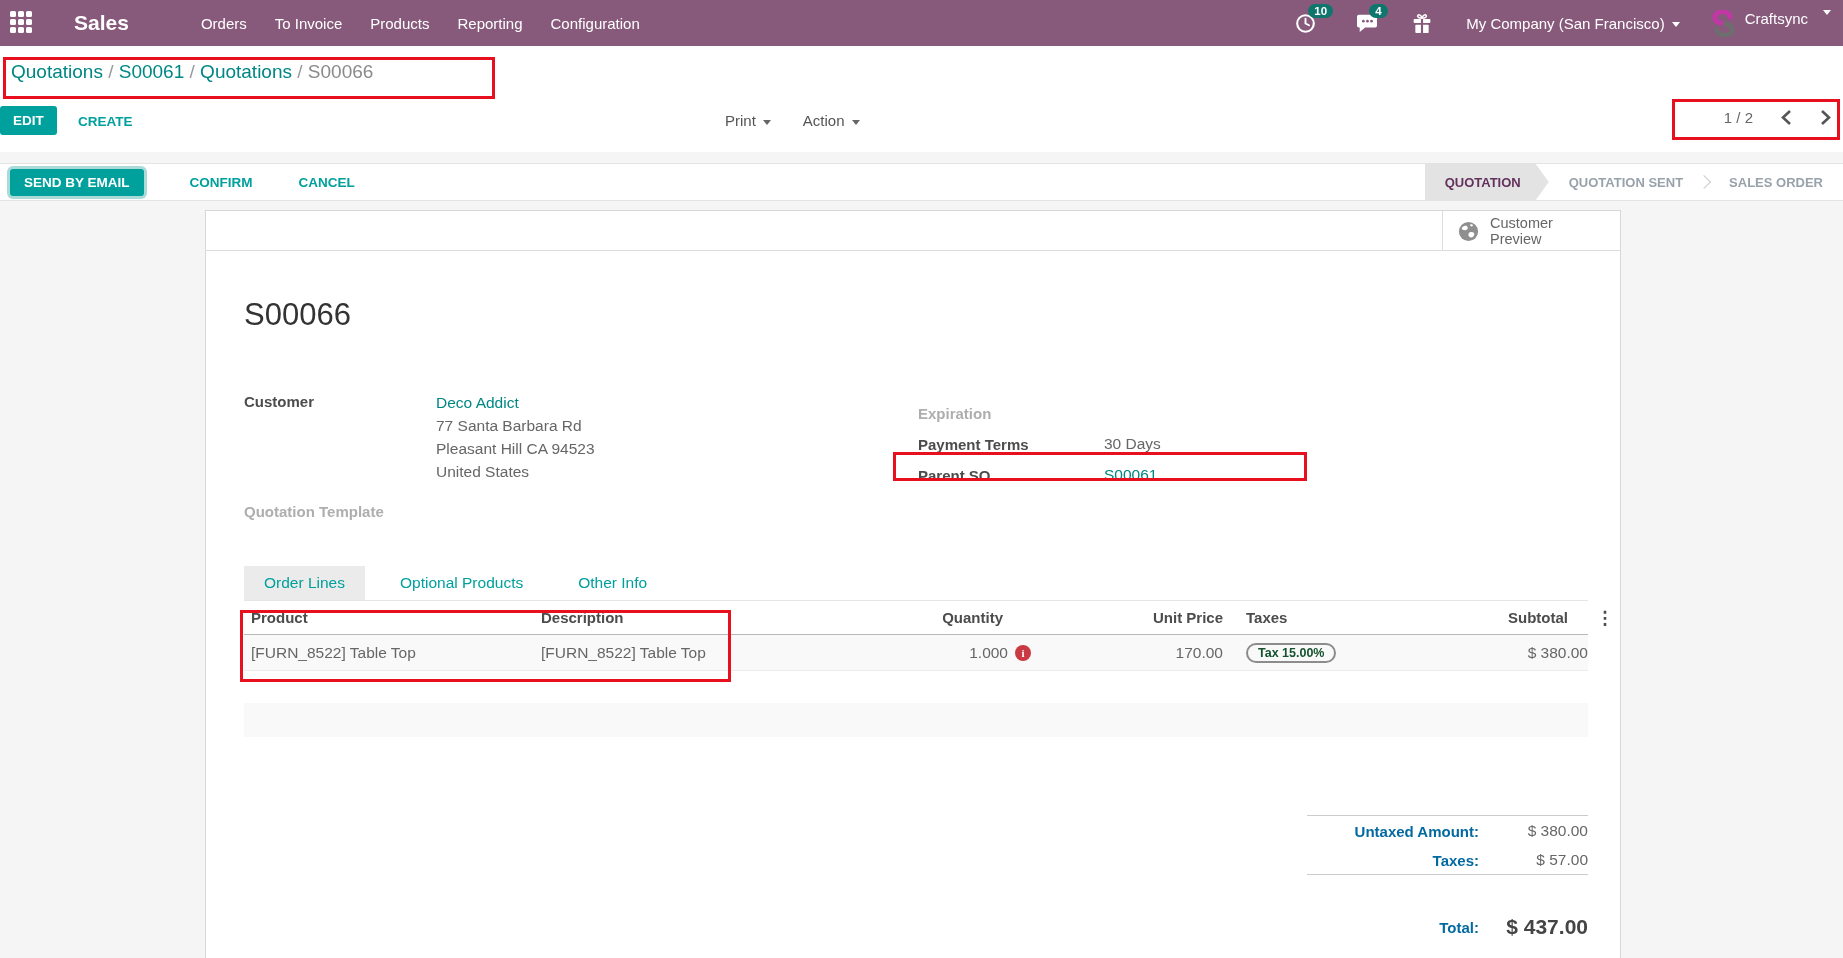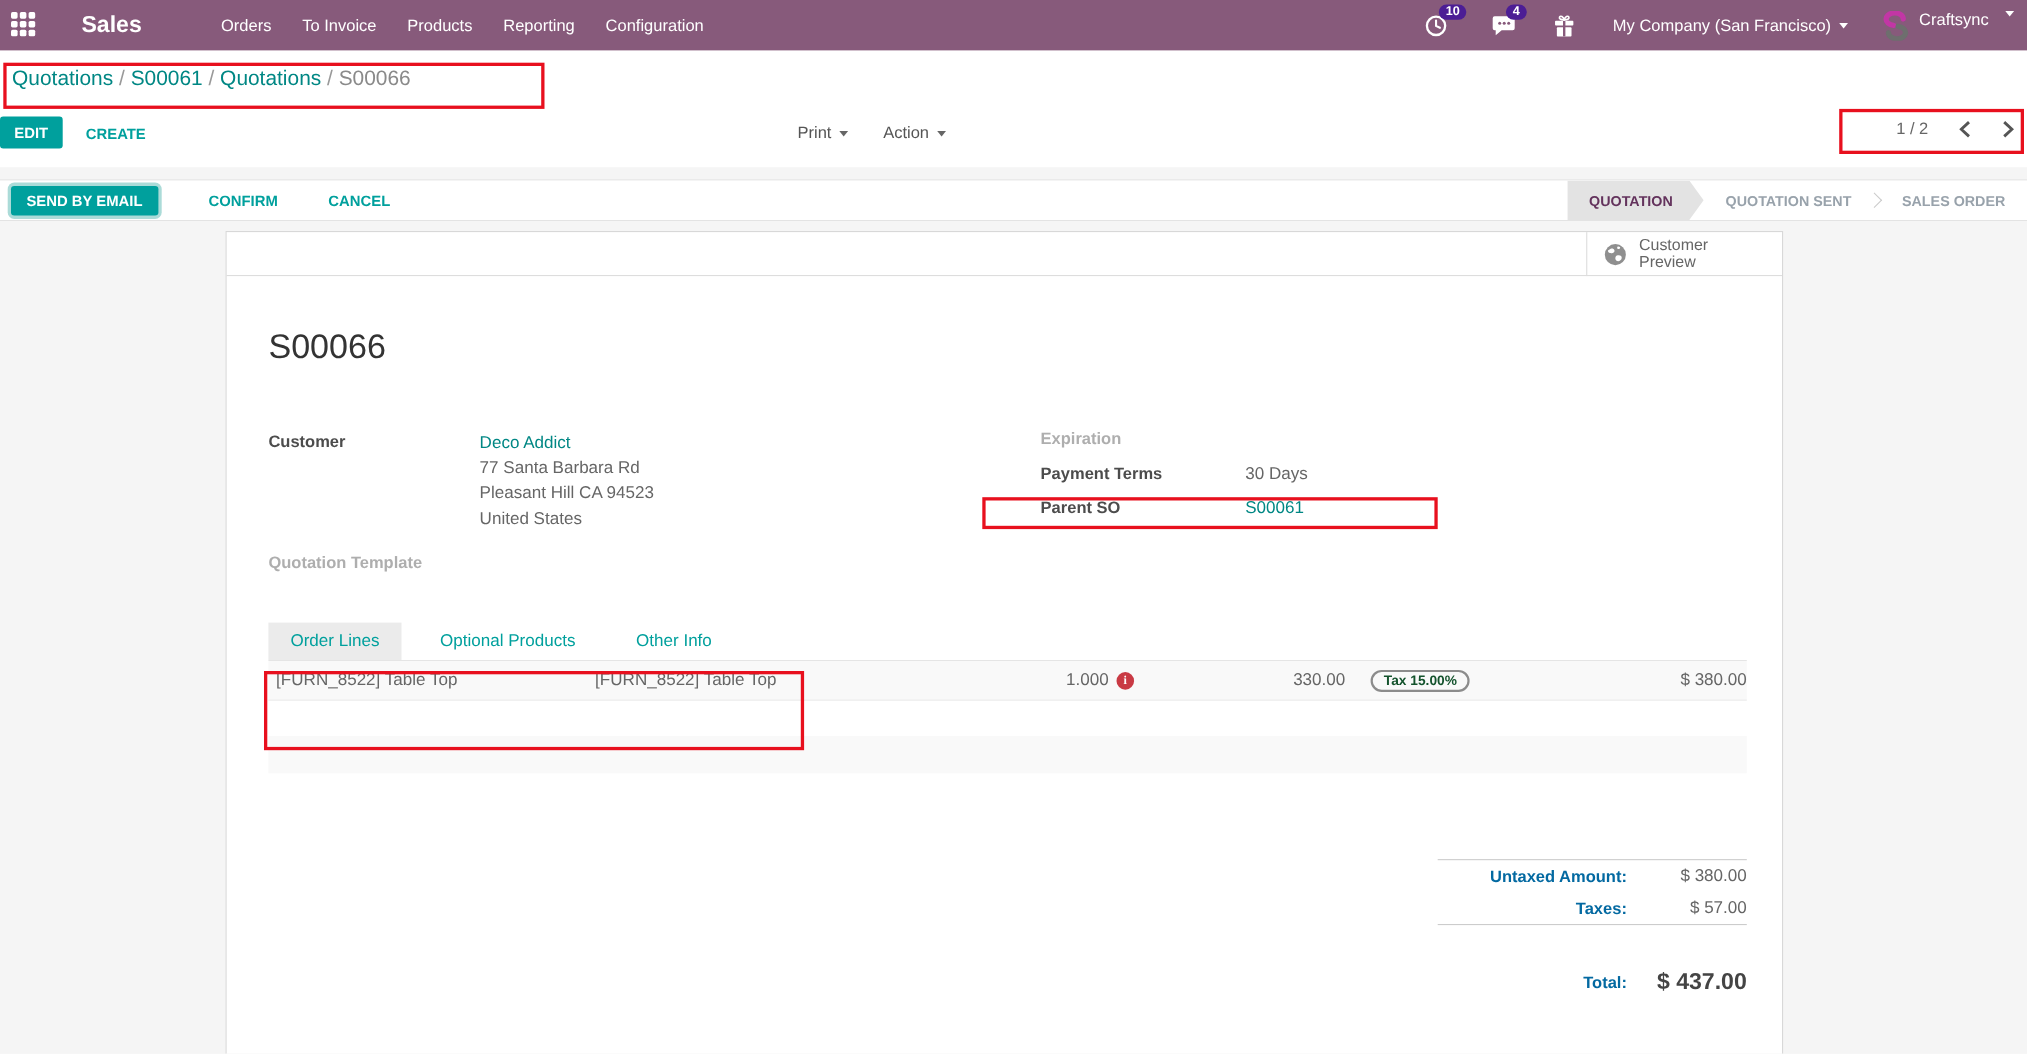--- a/index.html
+++ b/index.html
@@ -18,7 +18,7 @@
   .nav span { cursor:pointer; white-space:nowrap; }
   .tb-right { margin-left:auto; display:flex; align-items:center; margin-right:12px; }
   .icon-wrap { position:relative; margin-left:40px; cursor:pointer; display:flex; align-items:center; }
-  .badge { position:absolute; top:-9px; left:13px; background:#4c1d95; color:#fff; font-size:11.5px;
+  .badge { position:absolute; top:-9px; left:13px; background:#0f766e; color:#fff; font-size:11.5px;
            padding:1px 6px; border-radius:9px; font-weight:bold; }
   .tb-company { margin-left:34px; font-size:15px; cursor:pointer; white-space:nowrap; }
   .tb-user { margin-left:30px; display:flex; align-items:flex-start; gap:8px; font-size:15px; cursor:pointer; }

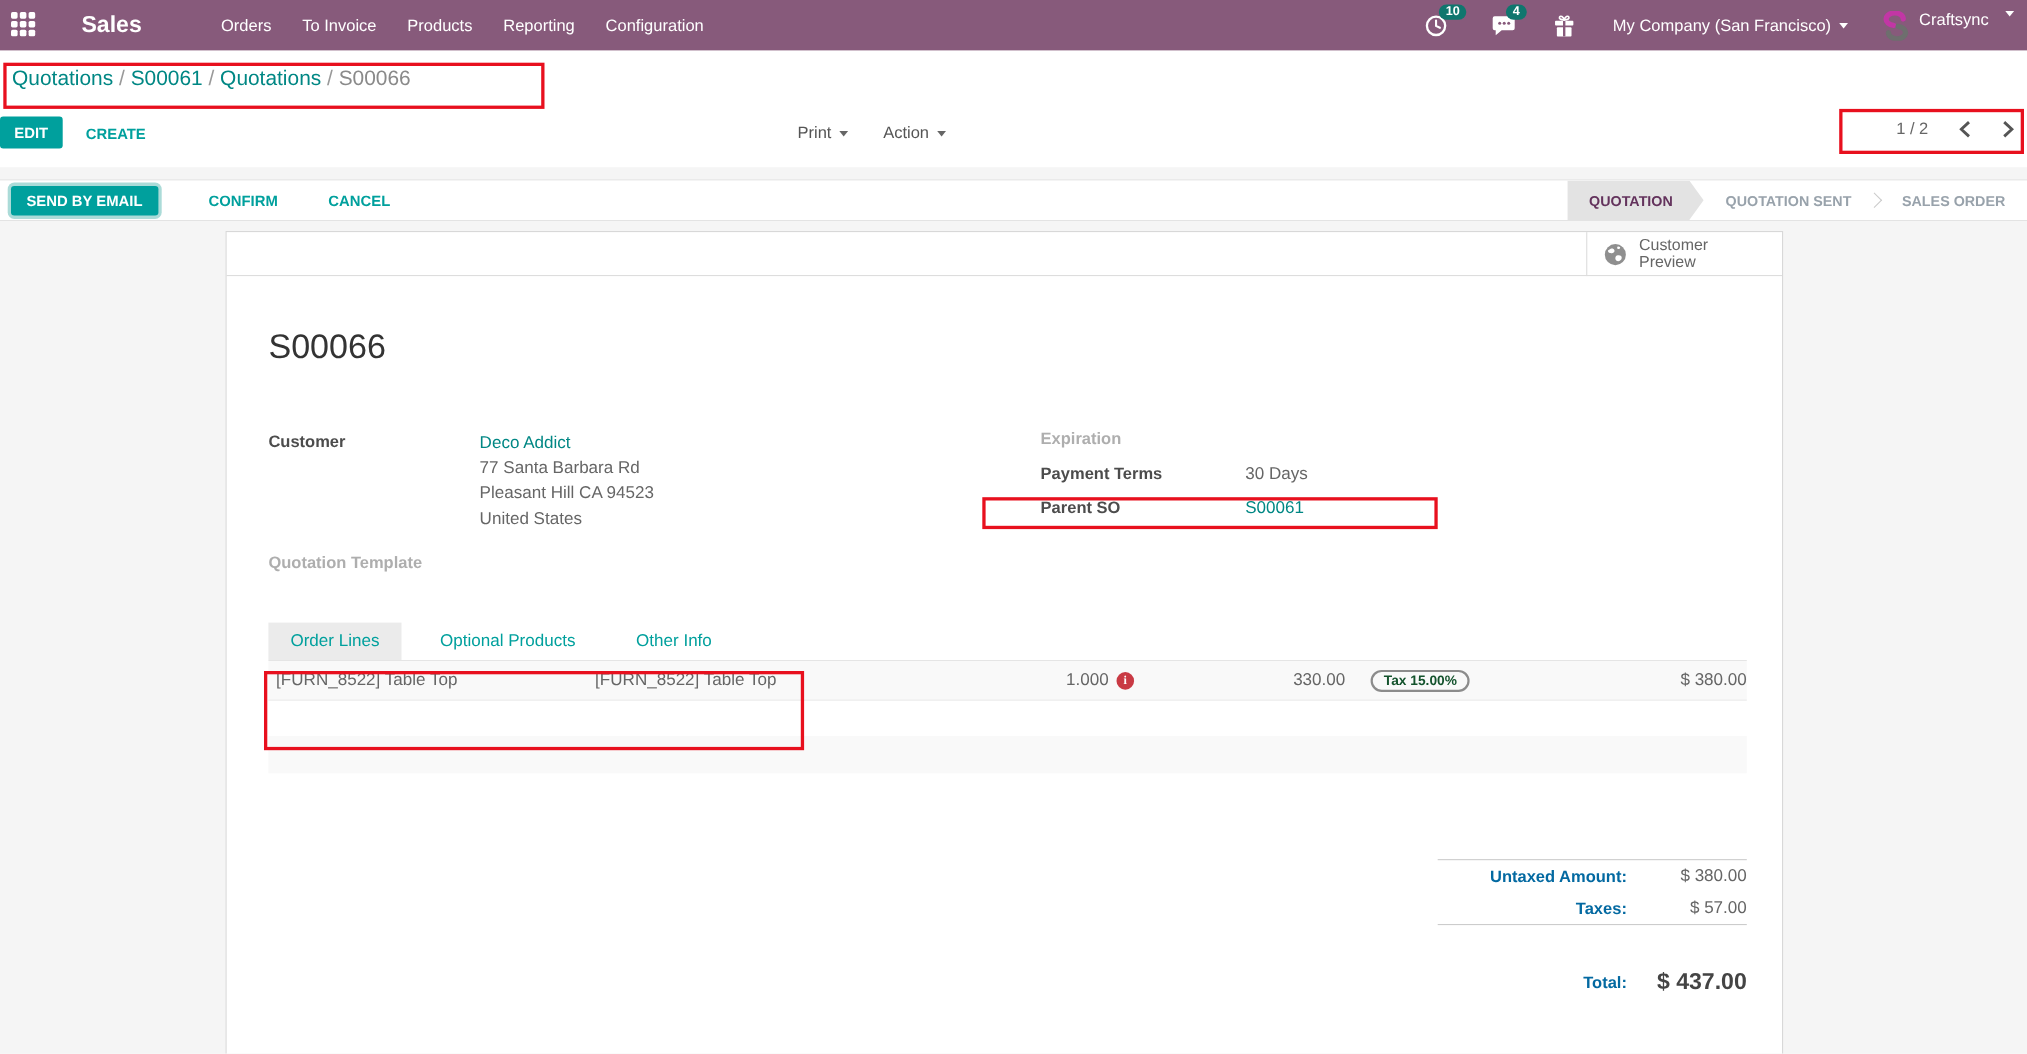--- a/index.html
+++ b/index.html
@@ -73,7 +73,7 @@
   .fvalue { font-size:15.5px; color:#666; line-height:23px; }
   .fvalue .link { color:#008784; cursor:pointer; }
   .qt-row { margin-top:18px; }
-  .col-right .frow { height:31px; align-items:flex-start;margin-left:28px; }
+  .col-right .frow { height:31px; align-items:flex-end; }
   .col-right .flabel { width:186px; padding-top:0; }
   .col-right .fvalue { line-height:normal; }
 

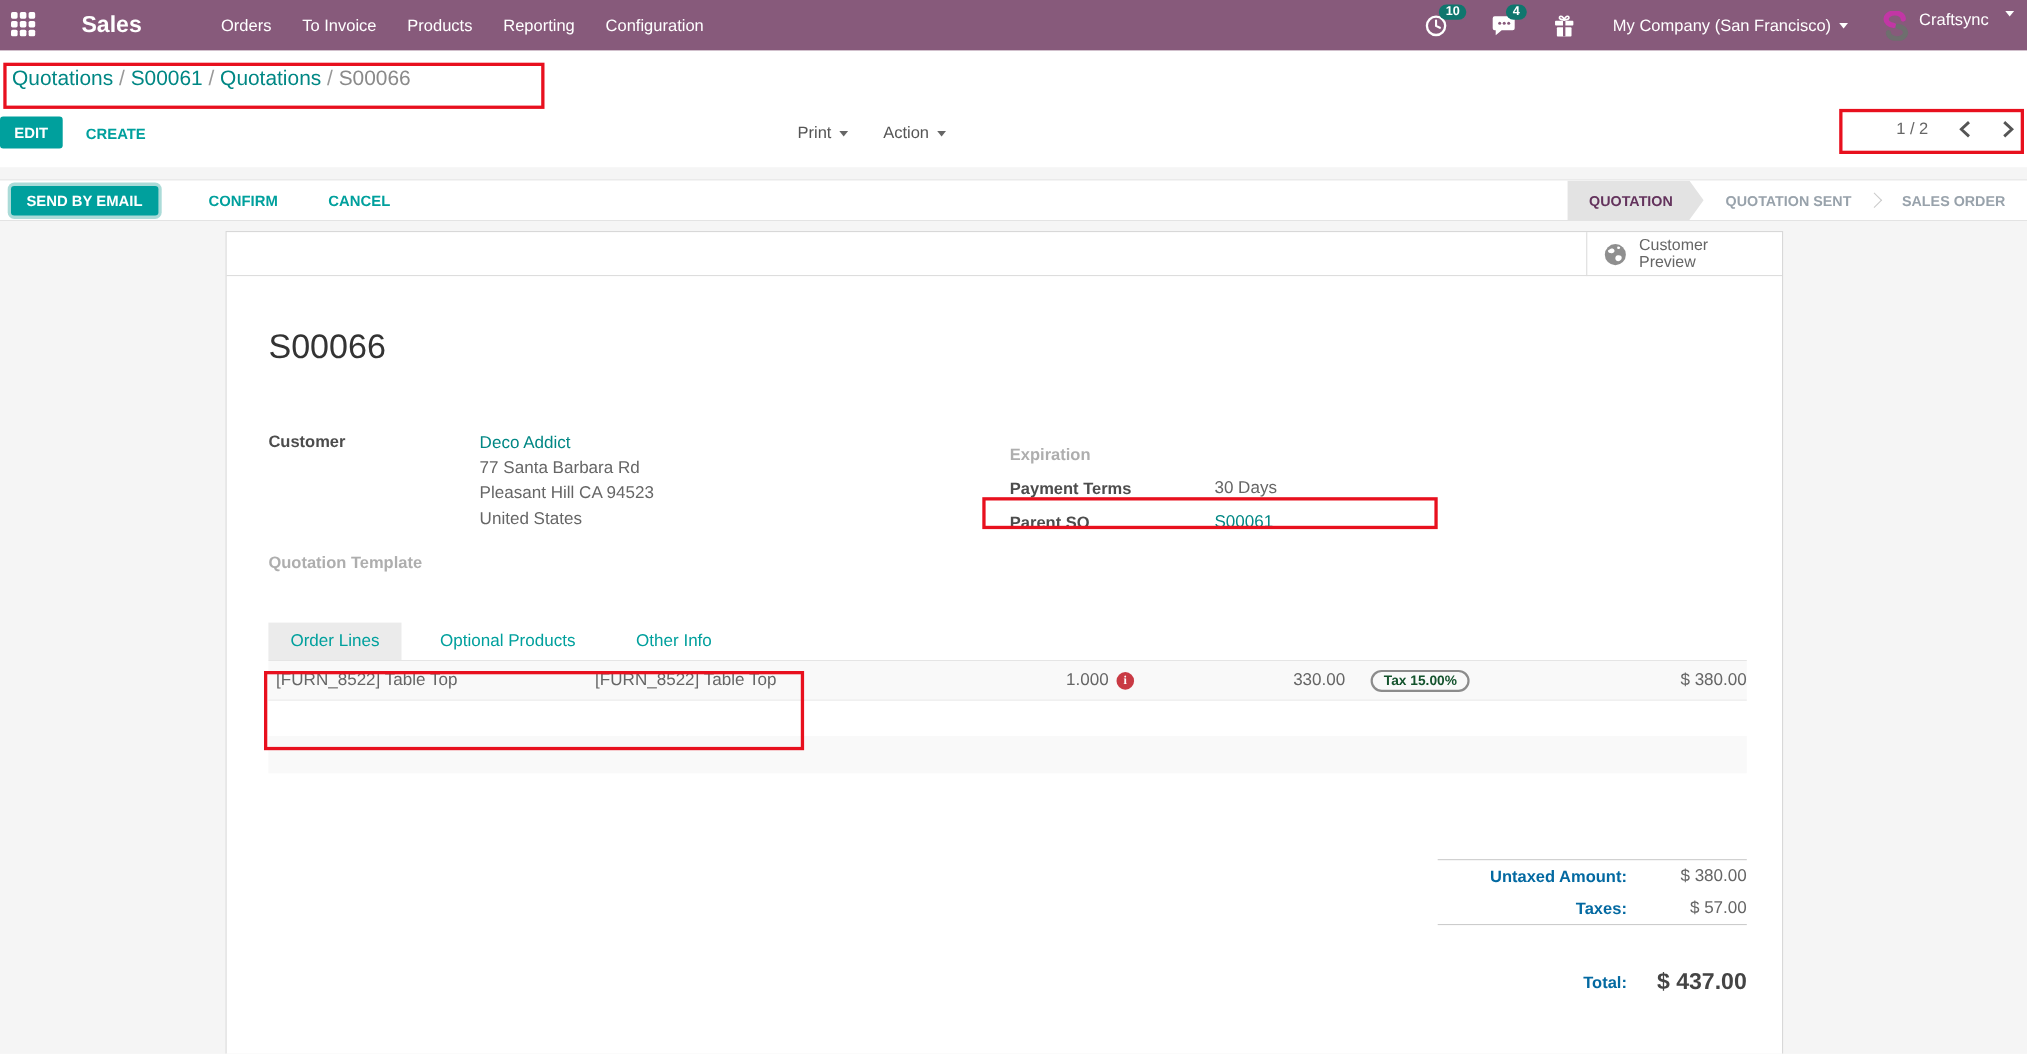--- a/index.html
+++ b/index.html
@@ -283,6 +283,15 @@
         </div>
 
         <div class="order-lines-table">
+          <div class="t-head">
+            <div class="c-prod">Product</div>
+            <div class="c-desc">Description</div>
+            <div class="c-qty">Quantity</div>
+            <div class="c-price">Unit Price</div>
+            <div class="c-tax">Taxes</div>
+            <div class="c-sub">Subtotal</div>
+            <span class="kebab">⋮</span>
+          </div>
           <div class="t-row striped">
             <div class="c-prod">[FURN_8522] Table Top</div>
             <div class="c-desc">[FURN_8522] Table Top</div>

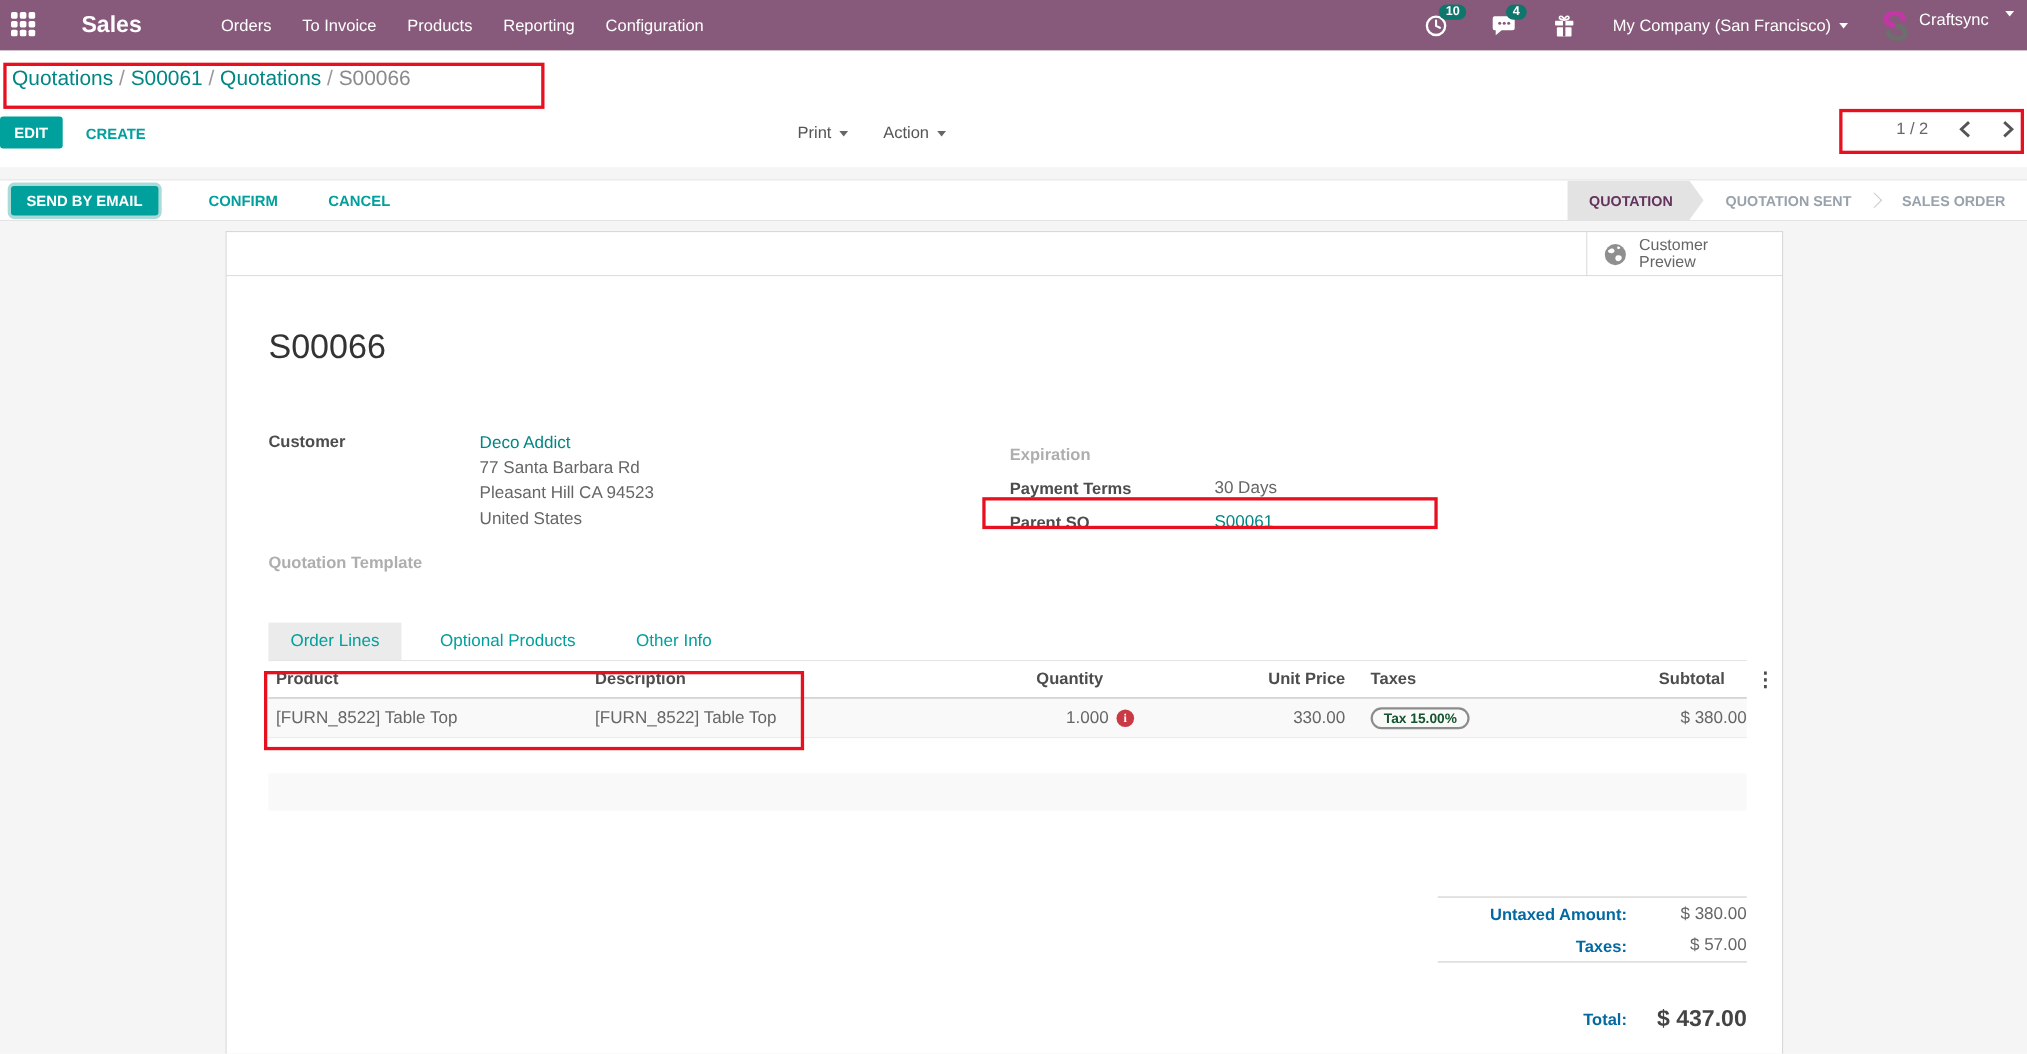--- a/index.html
+++ b/index.html
@@ -299,7 +299,7 @@
               <span>1.000</span>
               <span class="info-icon">i</span>
             </div>
-            <div class="c-price">330.00</div>
+            <div class="c-price">170.00</div>
             <div class="c-tax"><span class="tax-pill">Tax 15.00%</span></div>
             <div class="c-sub">$ 380.00</div>
           </div>

